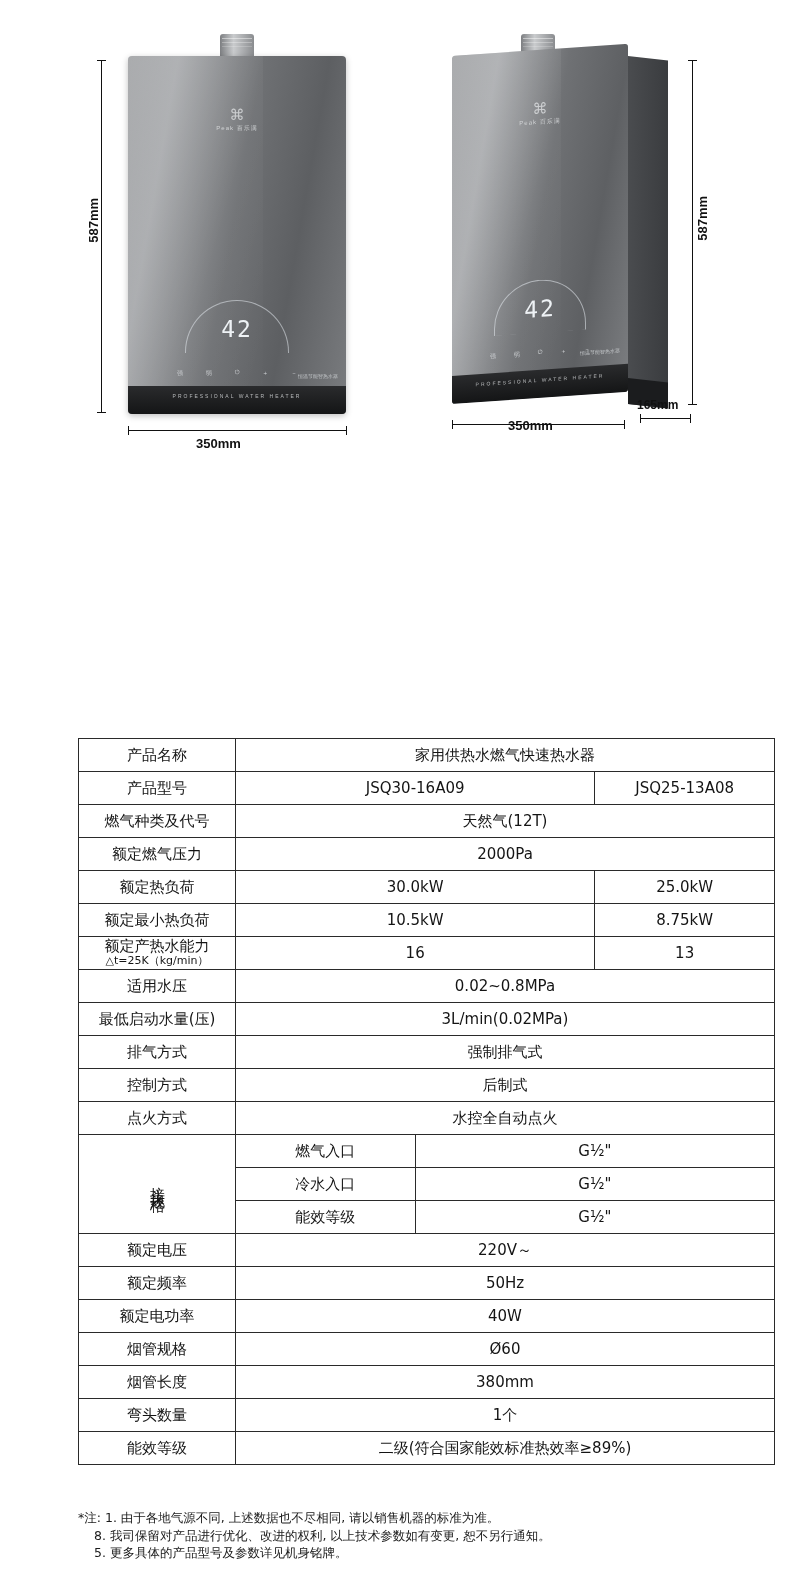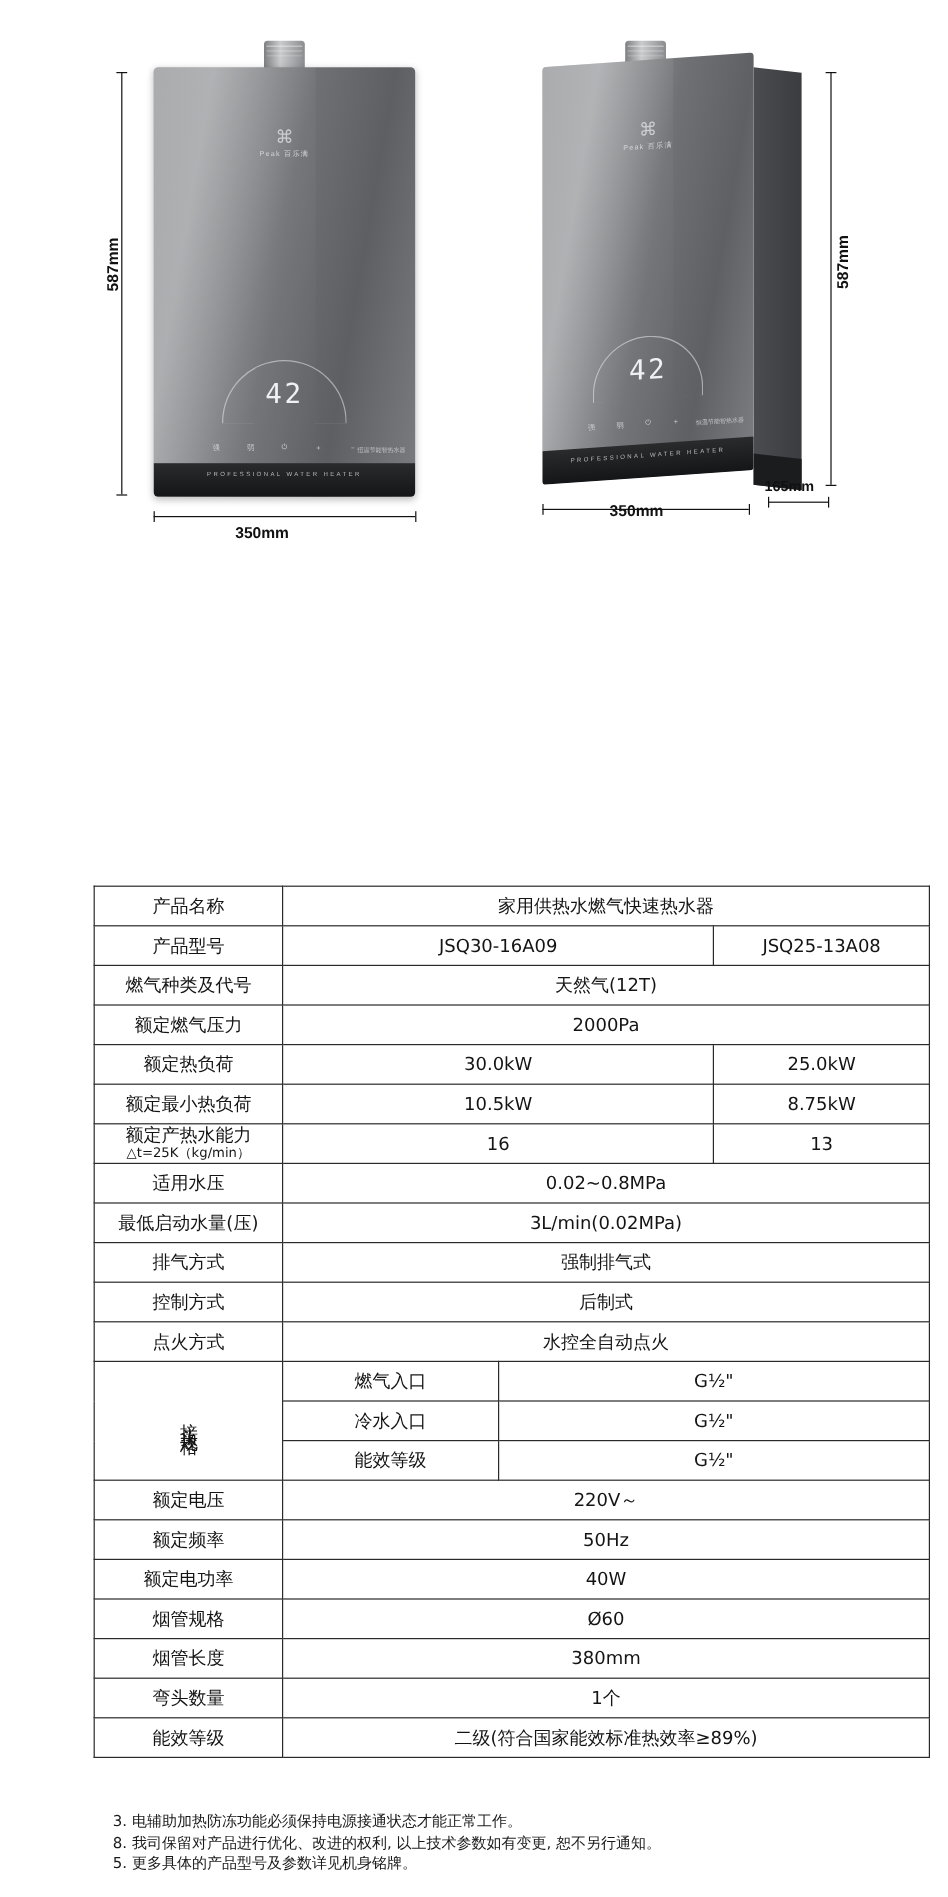--- a/index.html
+++ b/index.html
@@ -500,6 +500,7 @@
   </div>
 
   <div class="notes">
+    <span class="n0"><span>*注:</span> <span>1. 由于各地气源不同, 上述数据也不尽相同, 请以销售机器的标准为准。</span></span>
     <span class="nrow">3. 电辅助加热防冻功能必须保持电源接通状态才能正常工作。</span>
     <span class="nrow">8. 我司保留对产品进行优化、改进的权利, 以上技术参数如有变更, 恕不另行通知。</span>
     <span class="nrow">5. 更多具体的产品型号及参数详见机身铭牌。</span>

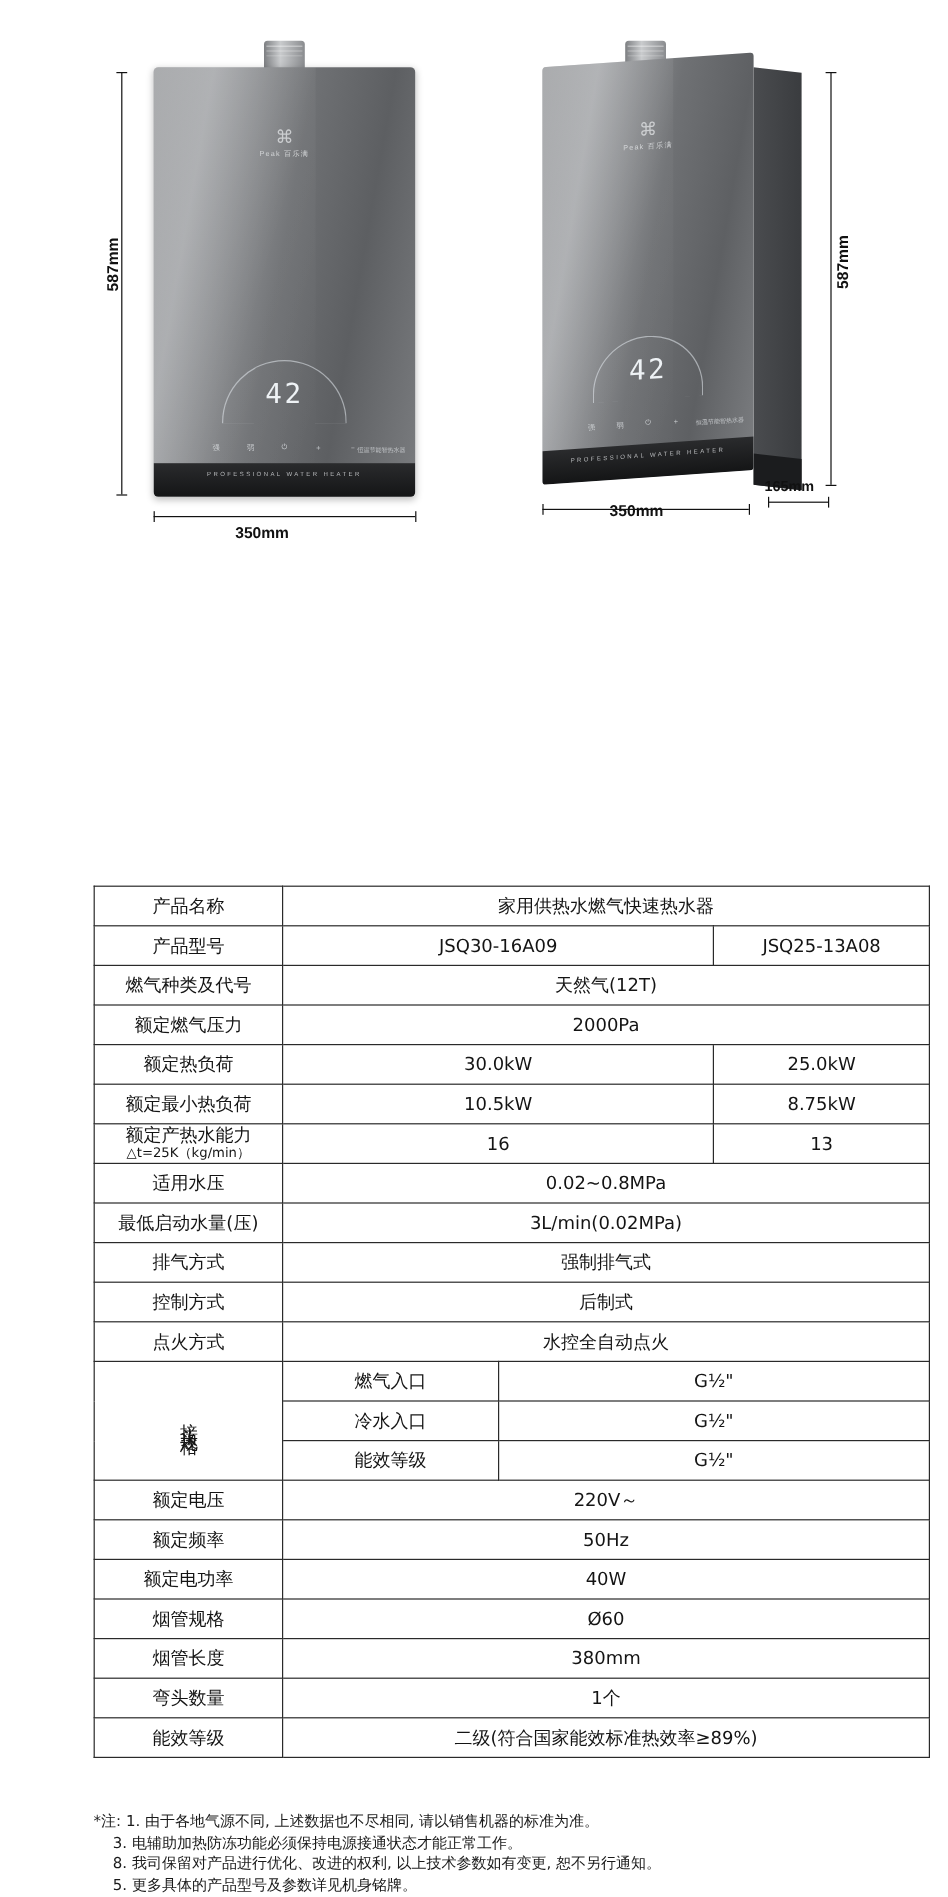--- a/index.html
+++ b/index.html
@@ -501,7 +501,6 @@
 
   <div class="notes">
     <span class="n0"><span>*注:</span> <span>1. 由于各地气源不同, 上述数据也不尽相同, 请以销售机器的标准为准。</span></span>
-    <span class="nrow">3. 电辅助加热防冻功能必须保持电源接通状态才能正常工作。</span>
     <span class="nrow">8. 我司保留对产品进行优化、改进的权利, 以上技术参数如有变更, 恕不另行通知。</span>
     <span class="nrow">5. 更多具体的产品型号及参数详见机身铭牌。</span>
   </div>

